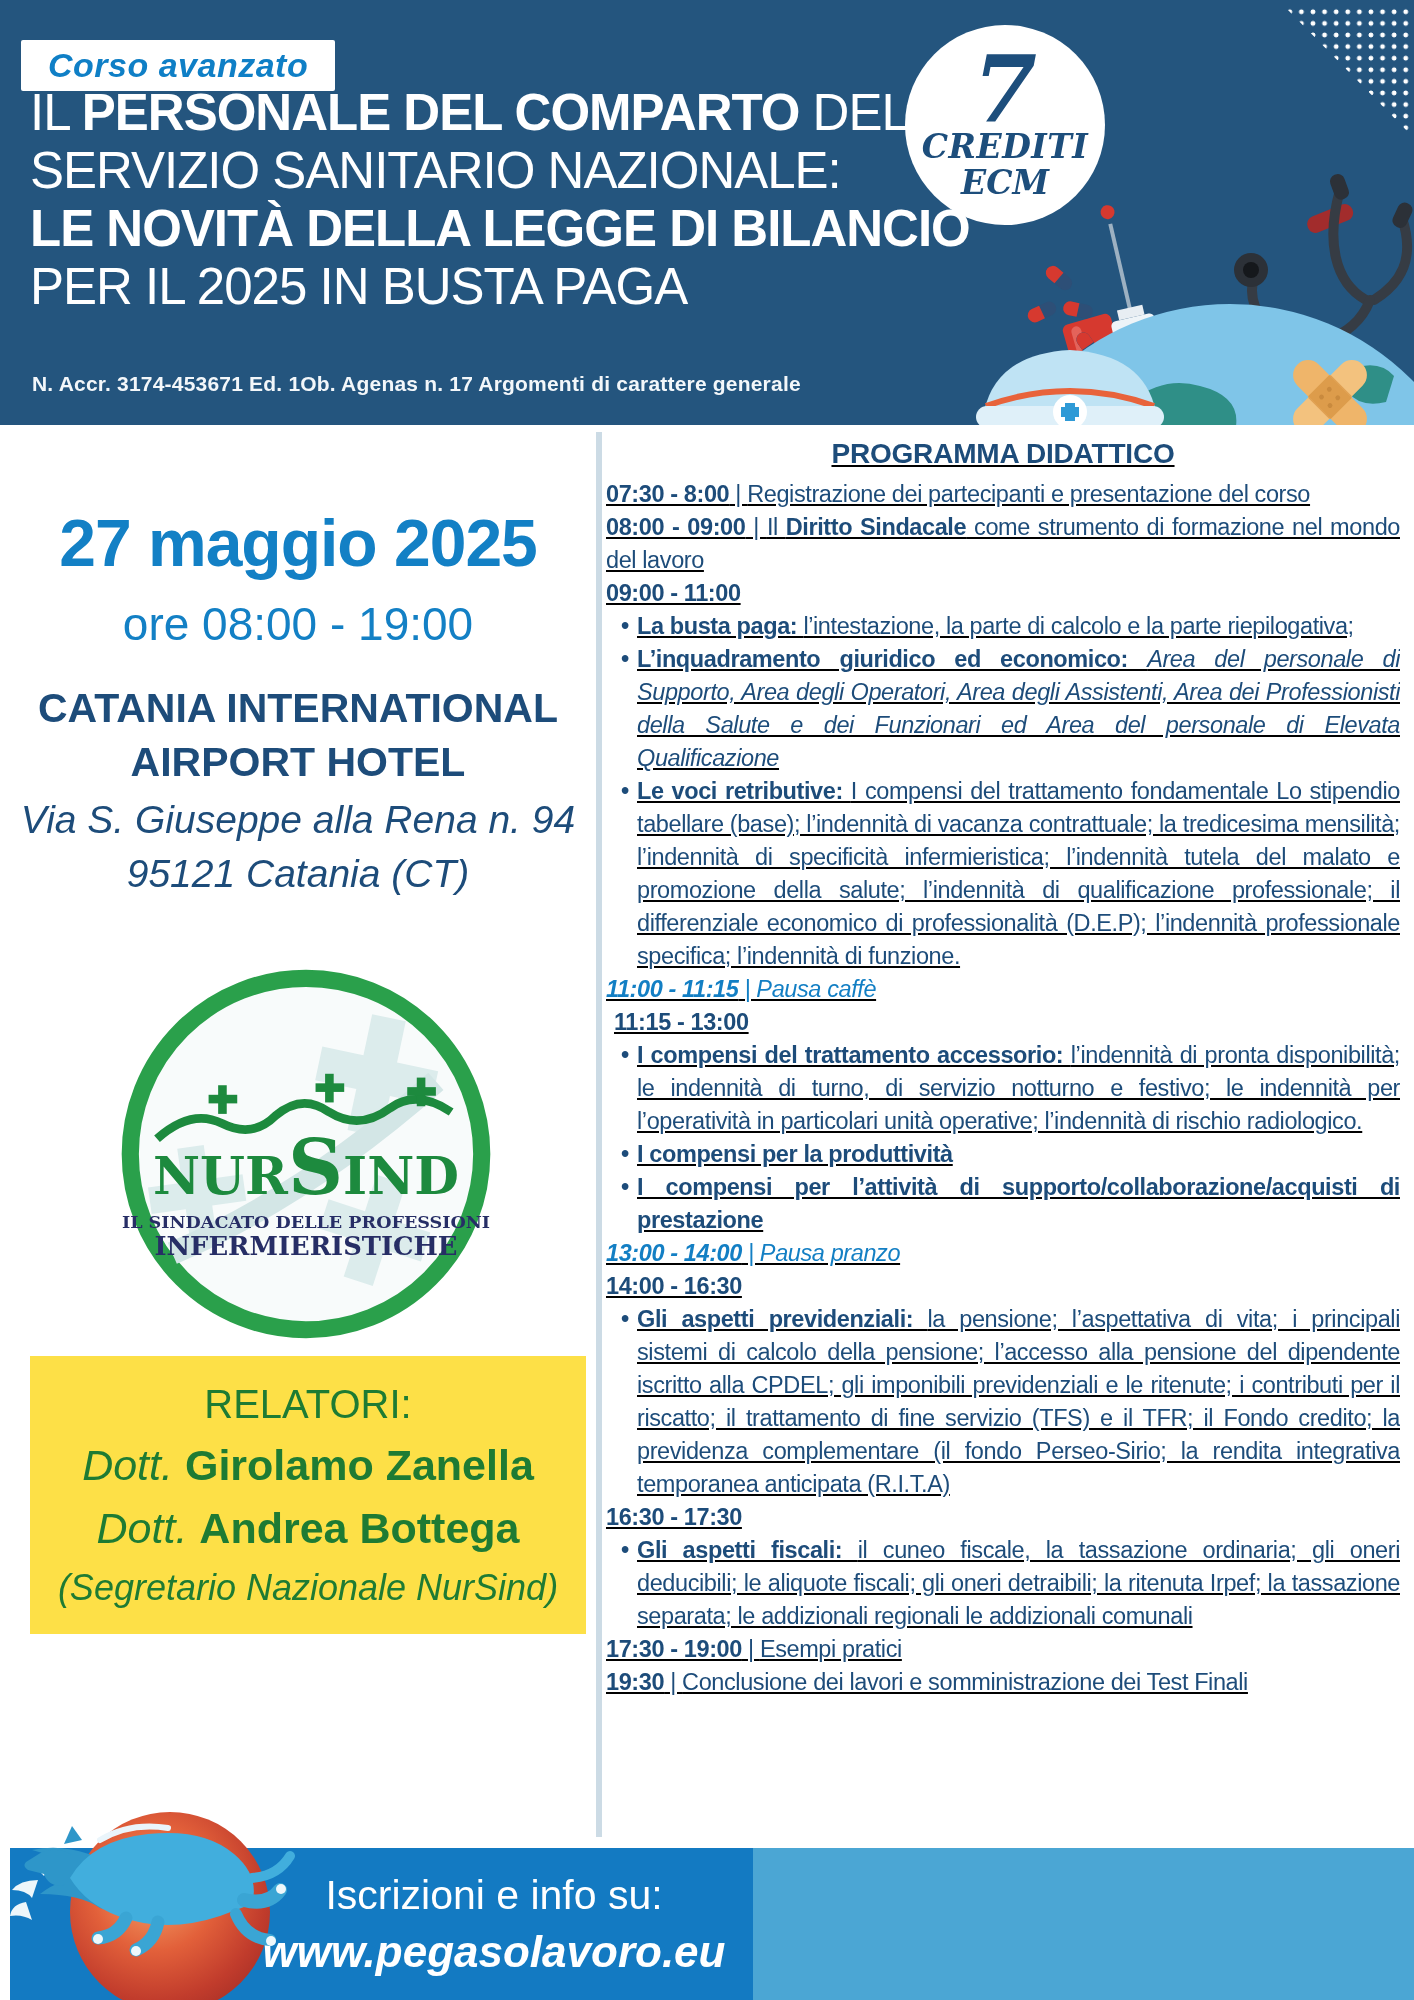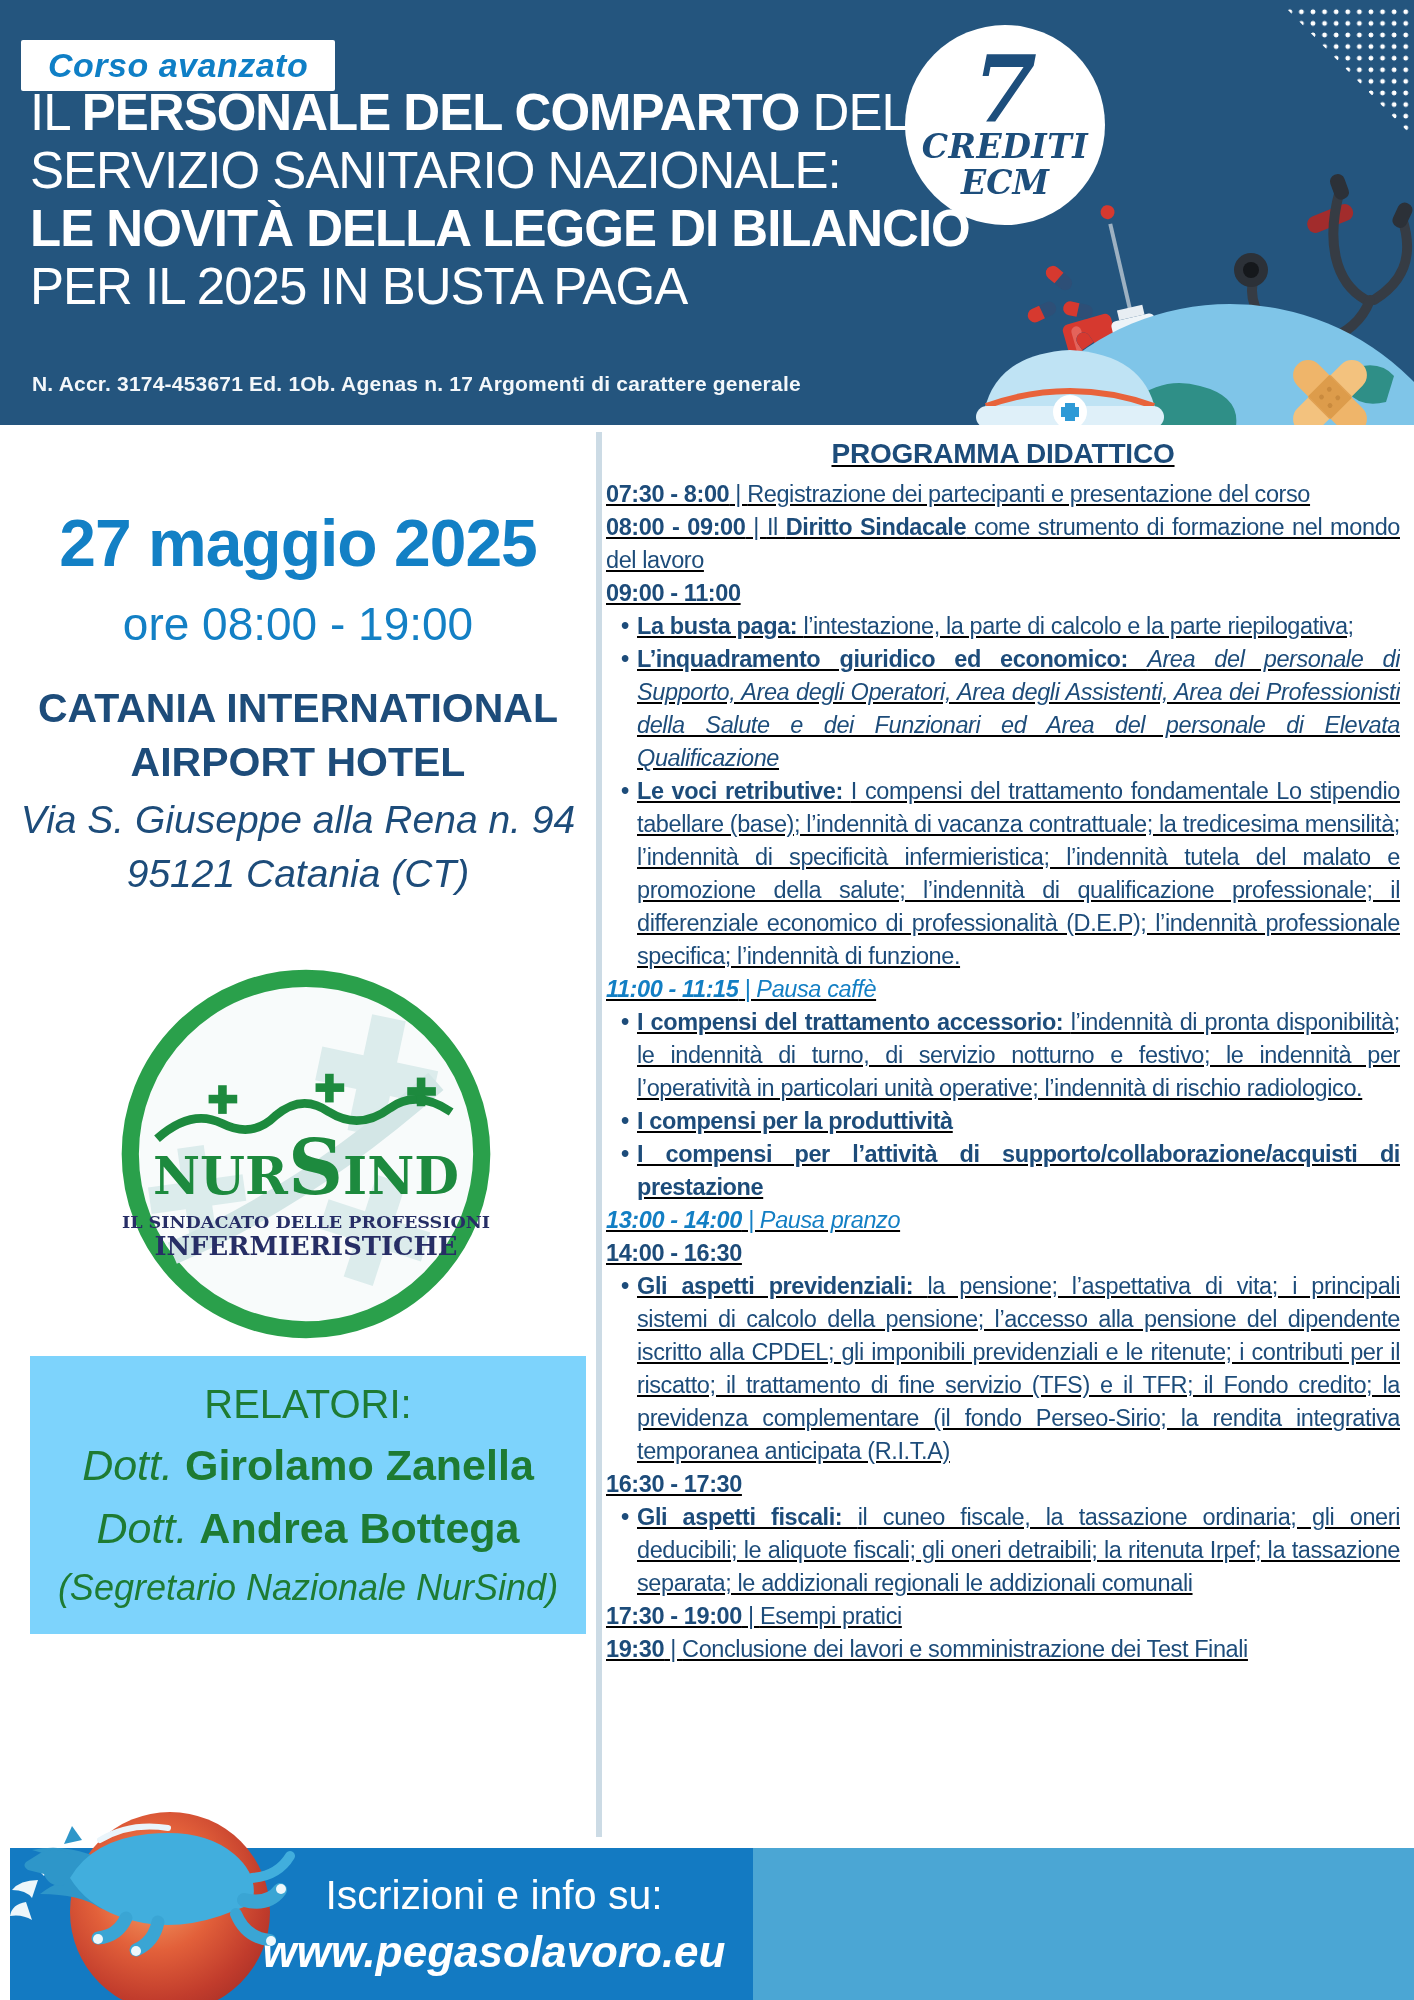--- a/index.html
+++ b/index.html
@@ -230,6 +230,7 @@
         <div class="pl bullet"><span class="dot">•</span><span class="b">L’inquadramento giuridico ed economico: </span><span class="i">Area del personale di Supporto, Area degli Operatori, Area degli Assistenti, Area dei Professionisti della Salute e dei Funzionari ed Area del personale di Elevata Qualificazione</span></div>
         <div class="pl bullet"><span class="dot">•</span><span class="b">Le voci retributive: </span><span>I compensi del trattamento fondamentale Lo stipendio tabellare (base); l’indennità di vacanza contrattuale; la tredicesima mensilità; l’indennità di specificità infermieristica; l’indennità tutela del malato e promozione della salute;  l’indennità di qualificazione professionale; il differenziale economico di professionalità (D.E.P); l’indennità professionale specifica; l’indennità di funzione.</span></div>
         <div class="pl pause"><span class="b i">11:00 - 11:15</span><span class="i"> | Pausa caffè</span></div>
+        <div class="pl timeonly" style="padding-left: 8px;"><span class="b">11:15 - 13:00</span></div>
         <div class="pl bullet"><span class="dot">•</span><span class="b">I compensi del trattamento accessorio: </span><span>l’indennità di pronta disponibilità; le indennità di turno, di servizio notturno e festivo; le indennità per l’operatività in particolari unità operative; l’indennità di rischio radiologico.</span></div>
         <div class="pl bullet"><span class="dot">•</span><span class="b">I compensi per la produttività</span></div>
         <div class="pl bullet"><span class="dot">•</span><span class="b">I compensi per l’attività di supporto/collaborazione/acquisti di prestazione</span></div>

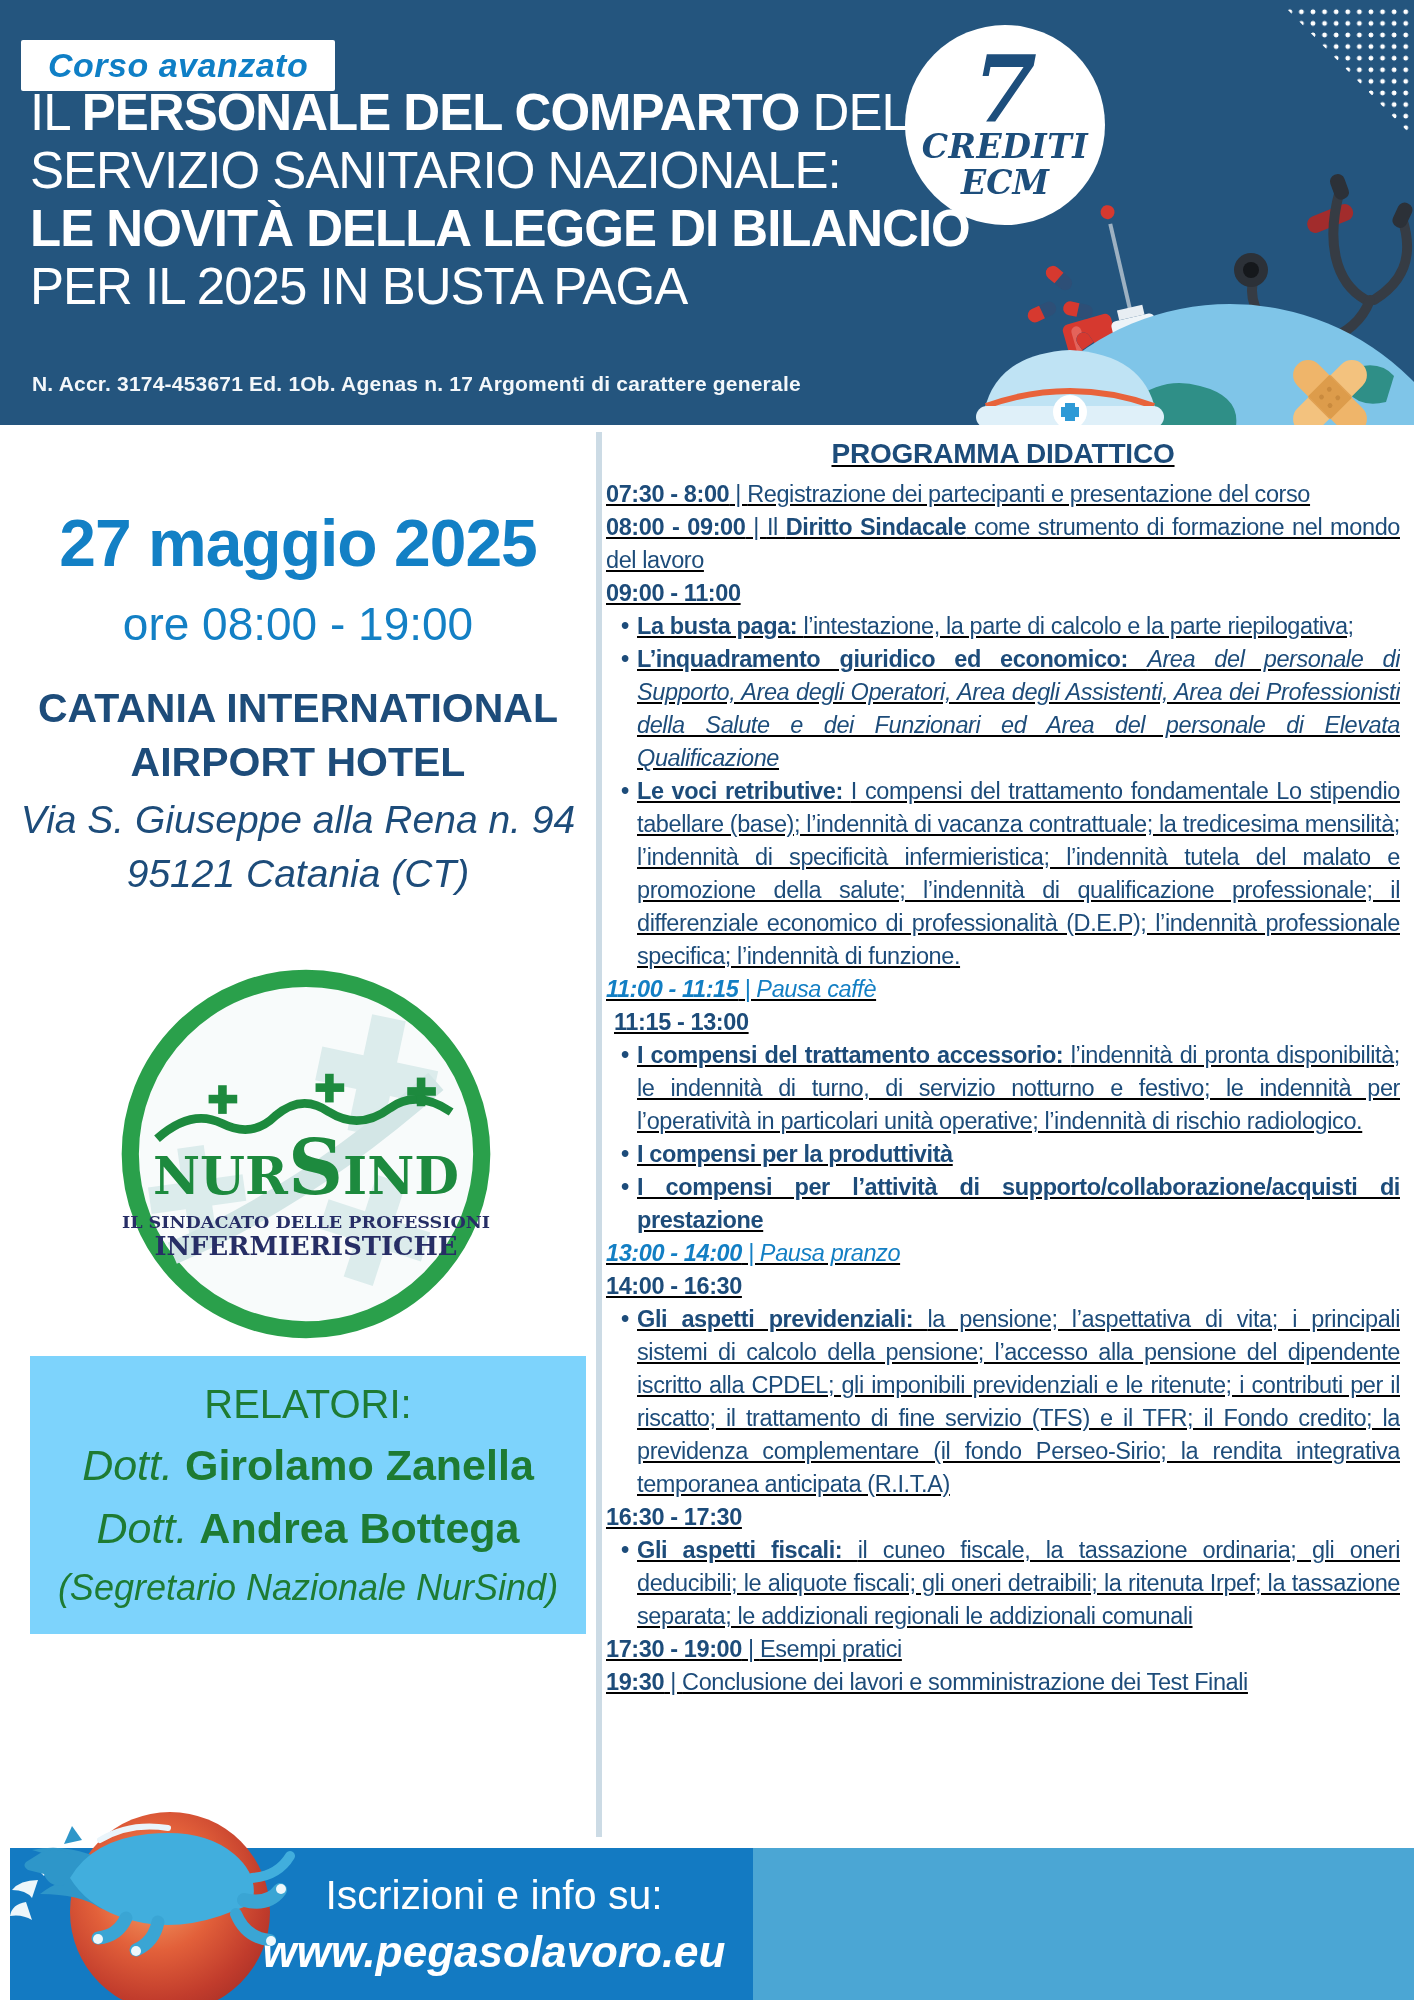--- a/index.html
+++ b/index.html
@@ -36,7 +36,7 @@
 
   .nursind{position:absolute;left:115px;top:963px;width:382px;height:382px;}
 
-  .relbox{position:absolute;left:30px;top:1356px;width:556px;height:278px;background:#7dd3fc;
+  .relbox{position:absolute;left:30px;top:1356px;width:556px;height:278px;background:#fde047;
     display:flex;flex-direction:column;align-items:center;justify-content:center;gap:14px;color:#1e7b33;}
   .rel-h{font-size:40px;}
   .rel-n{font-size:43px;}

